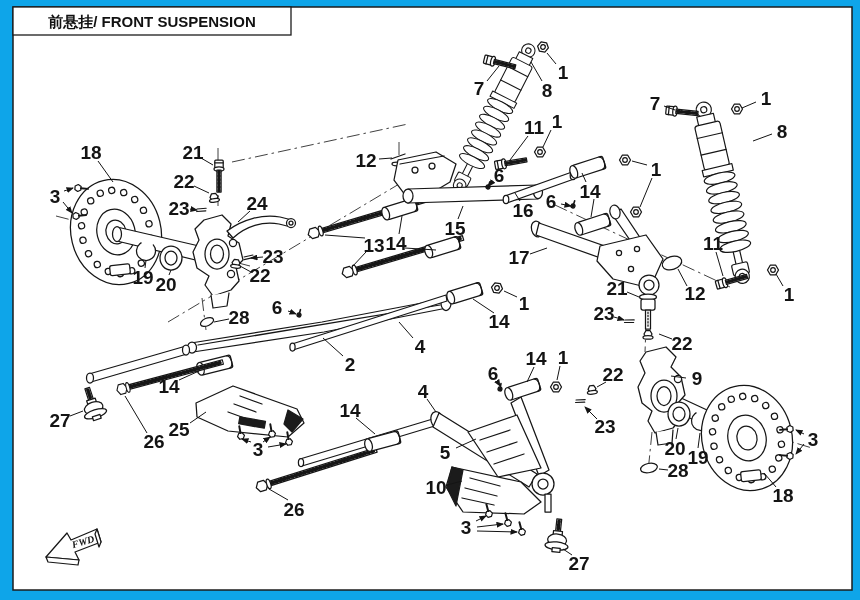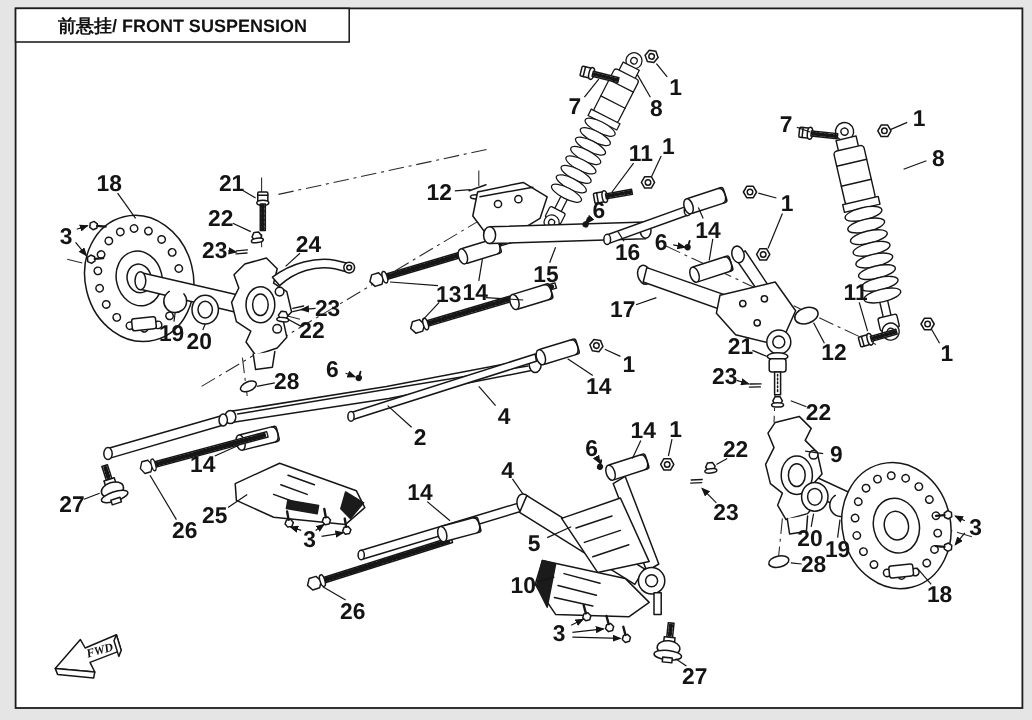--- a/index.html
+++ b/index.html
@@ -3,7 +3,7 @@
 <meta charset="utf-8">
 <style>
   html,body{margin:0;padding:0;background:#fff;}
-  #page{position:relative;width:860px;height:600px;background:#e5e5e5;overflow:hidden;}
+  #page{position:relative;width:860px;height:600px;background:#0ea5e9;overflow:hidden;}
   svg{position:absolute;left:0;top:0;}
   .pt *{stroke:#161616;stroke-width:1.25;fill:#ffffff;stroke-linejoin:round;stroke-linecap:round;}
   .pt .dk{fill:#1b1b1b;stroke:#1b1b1b;}

